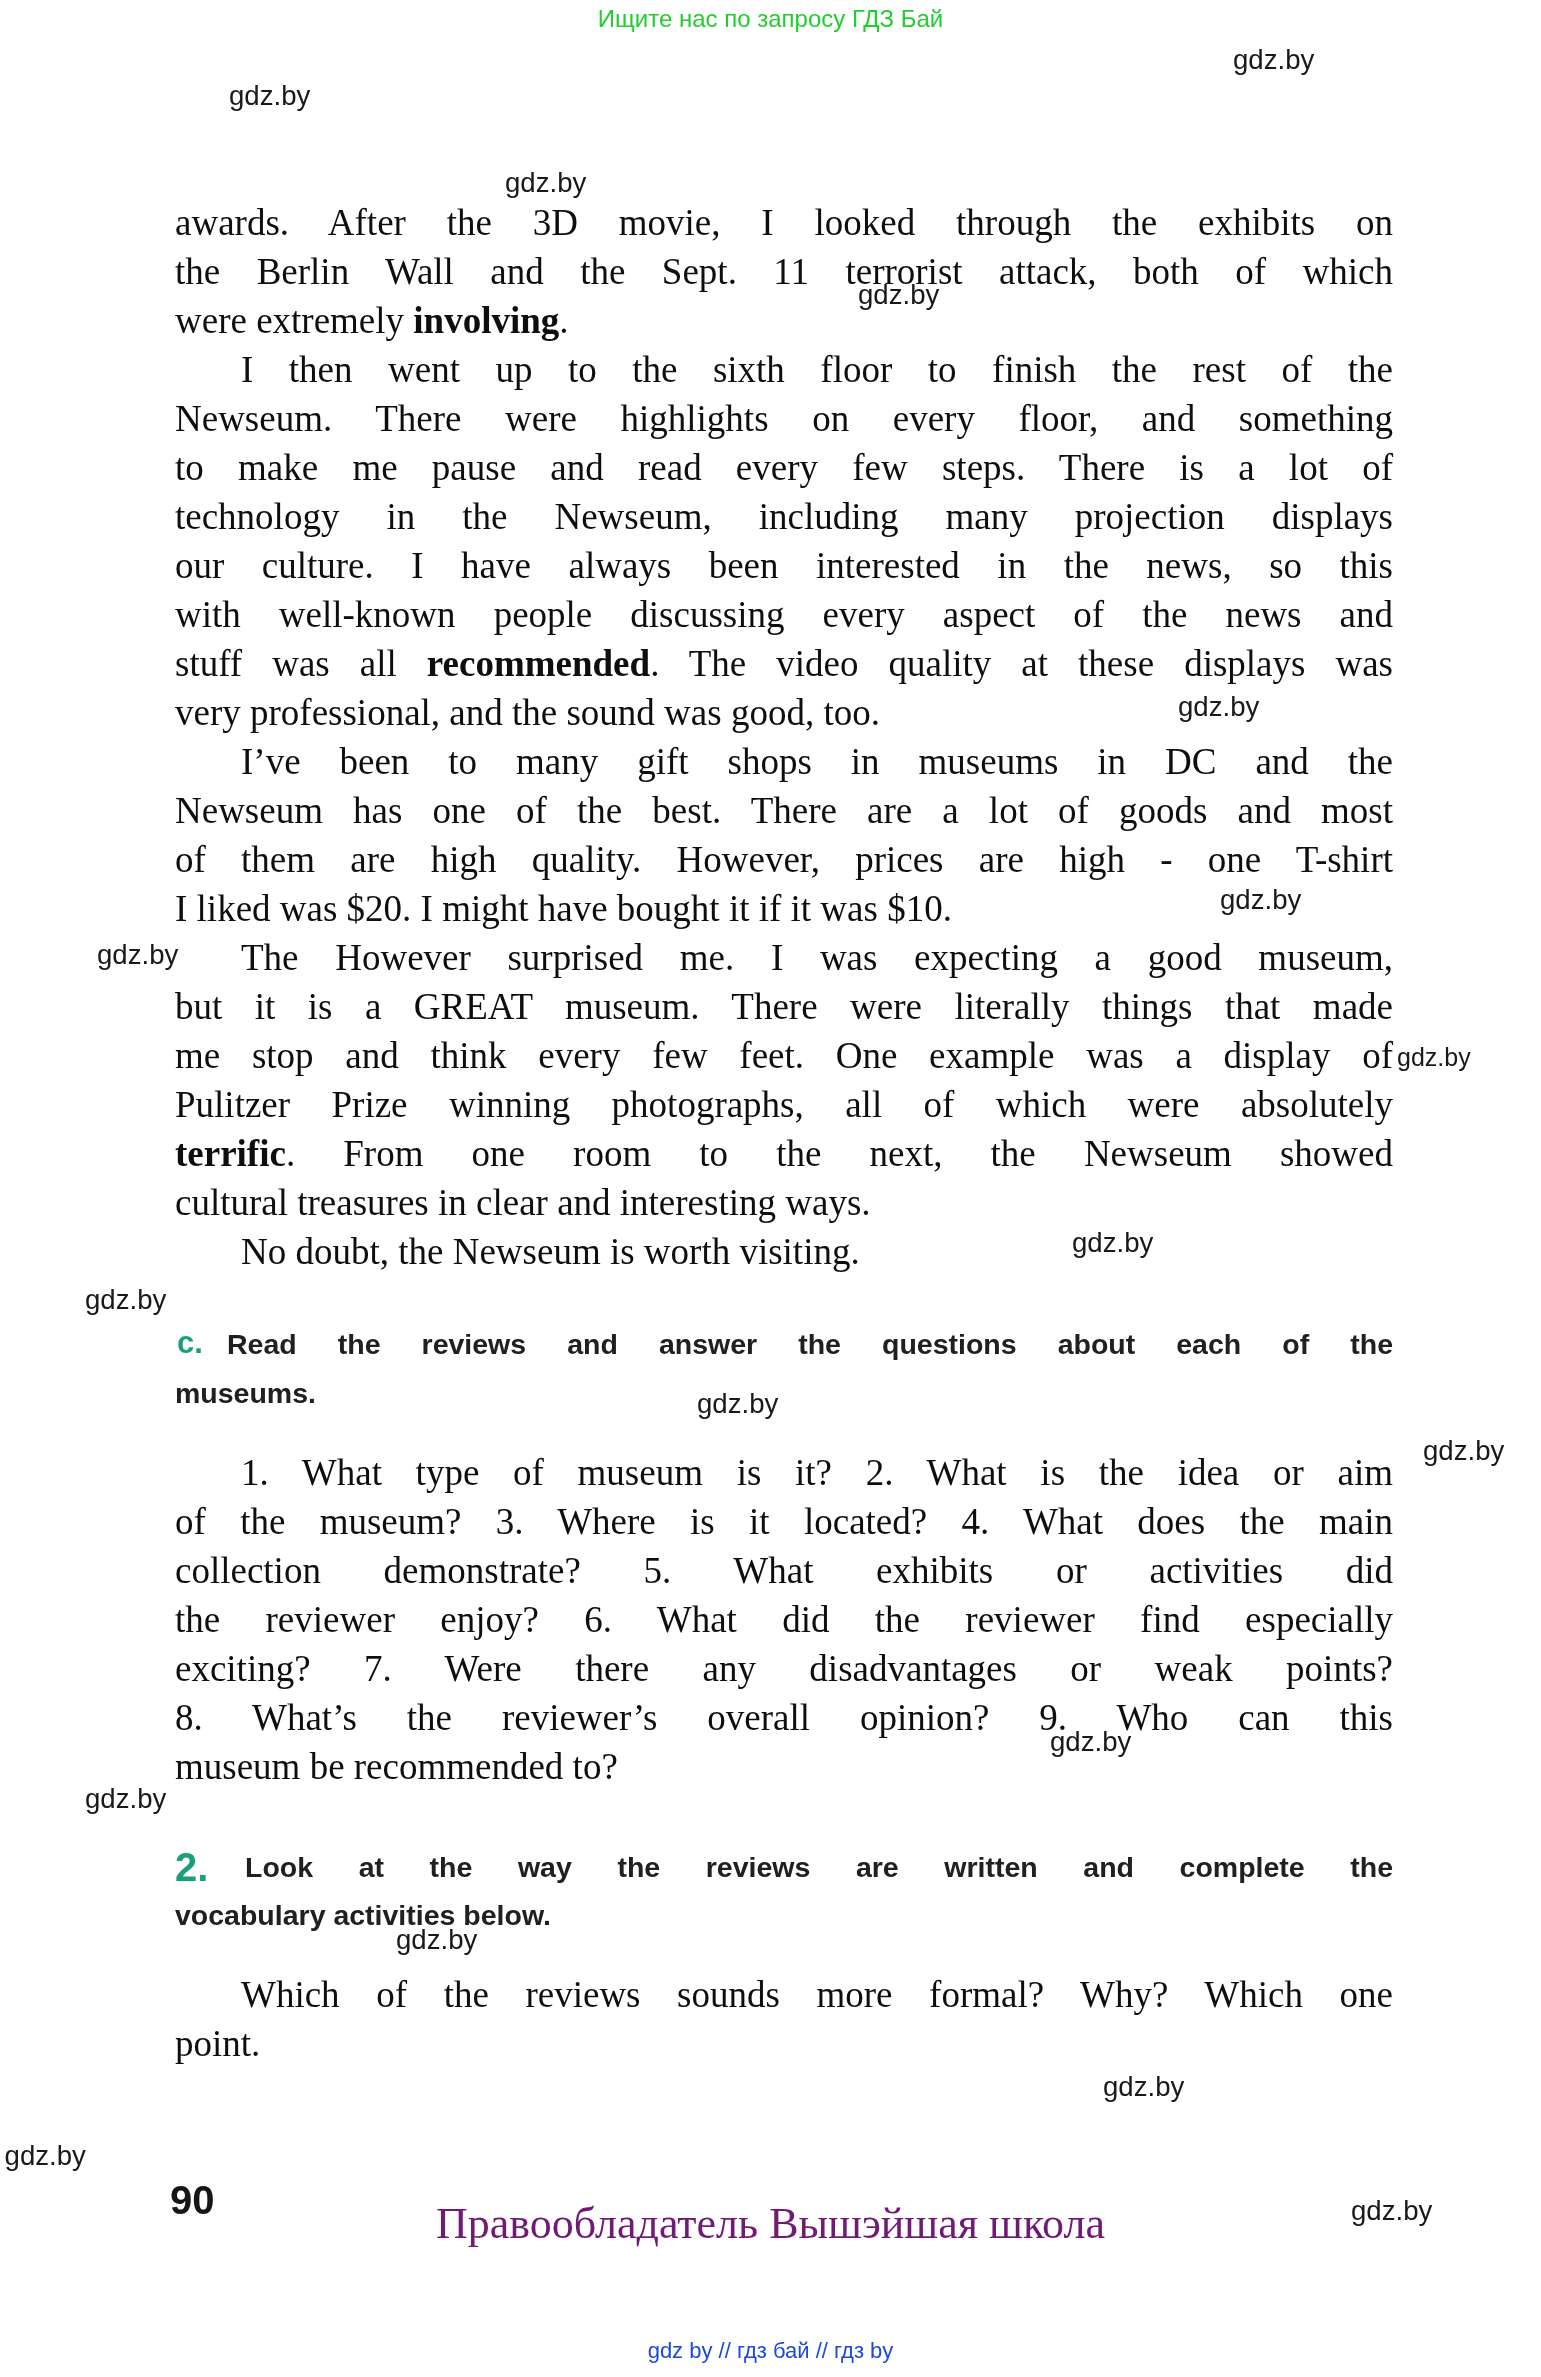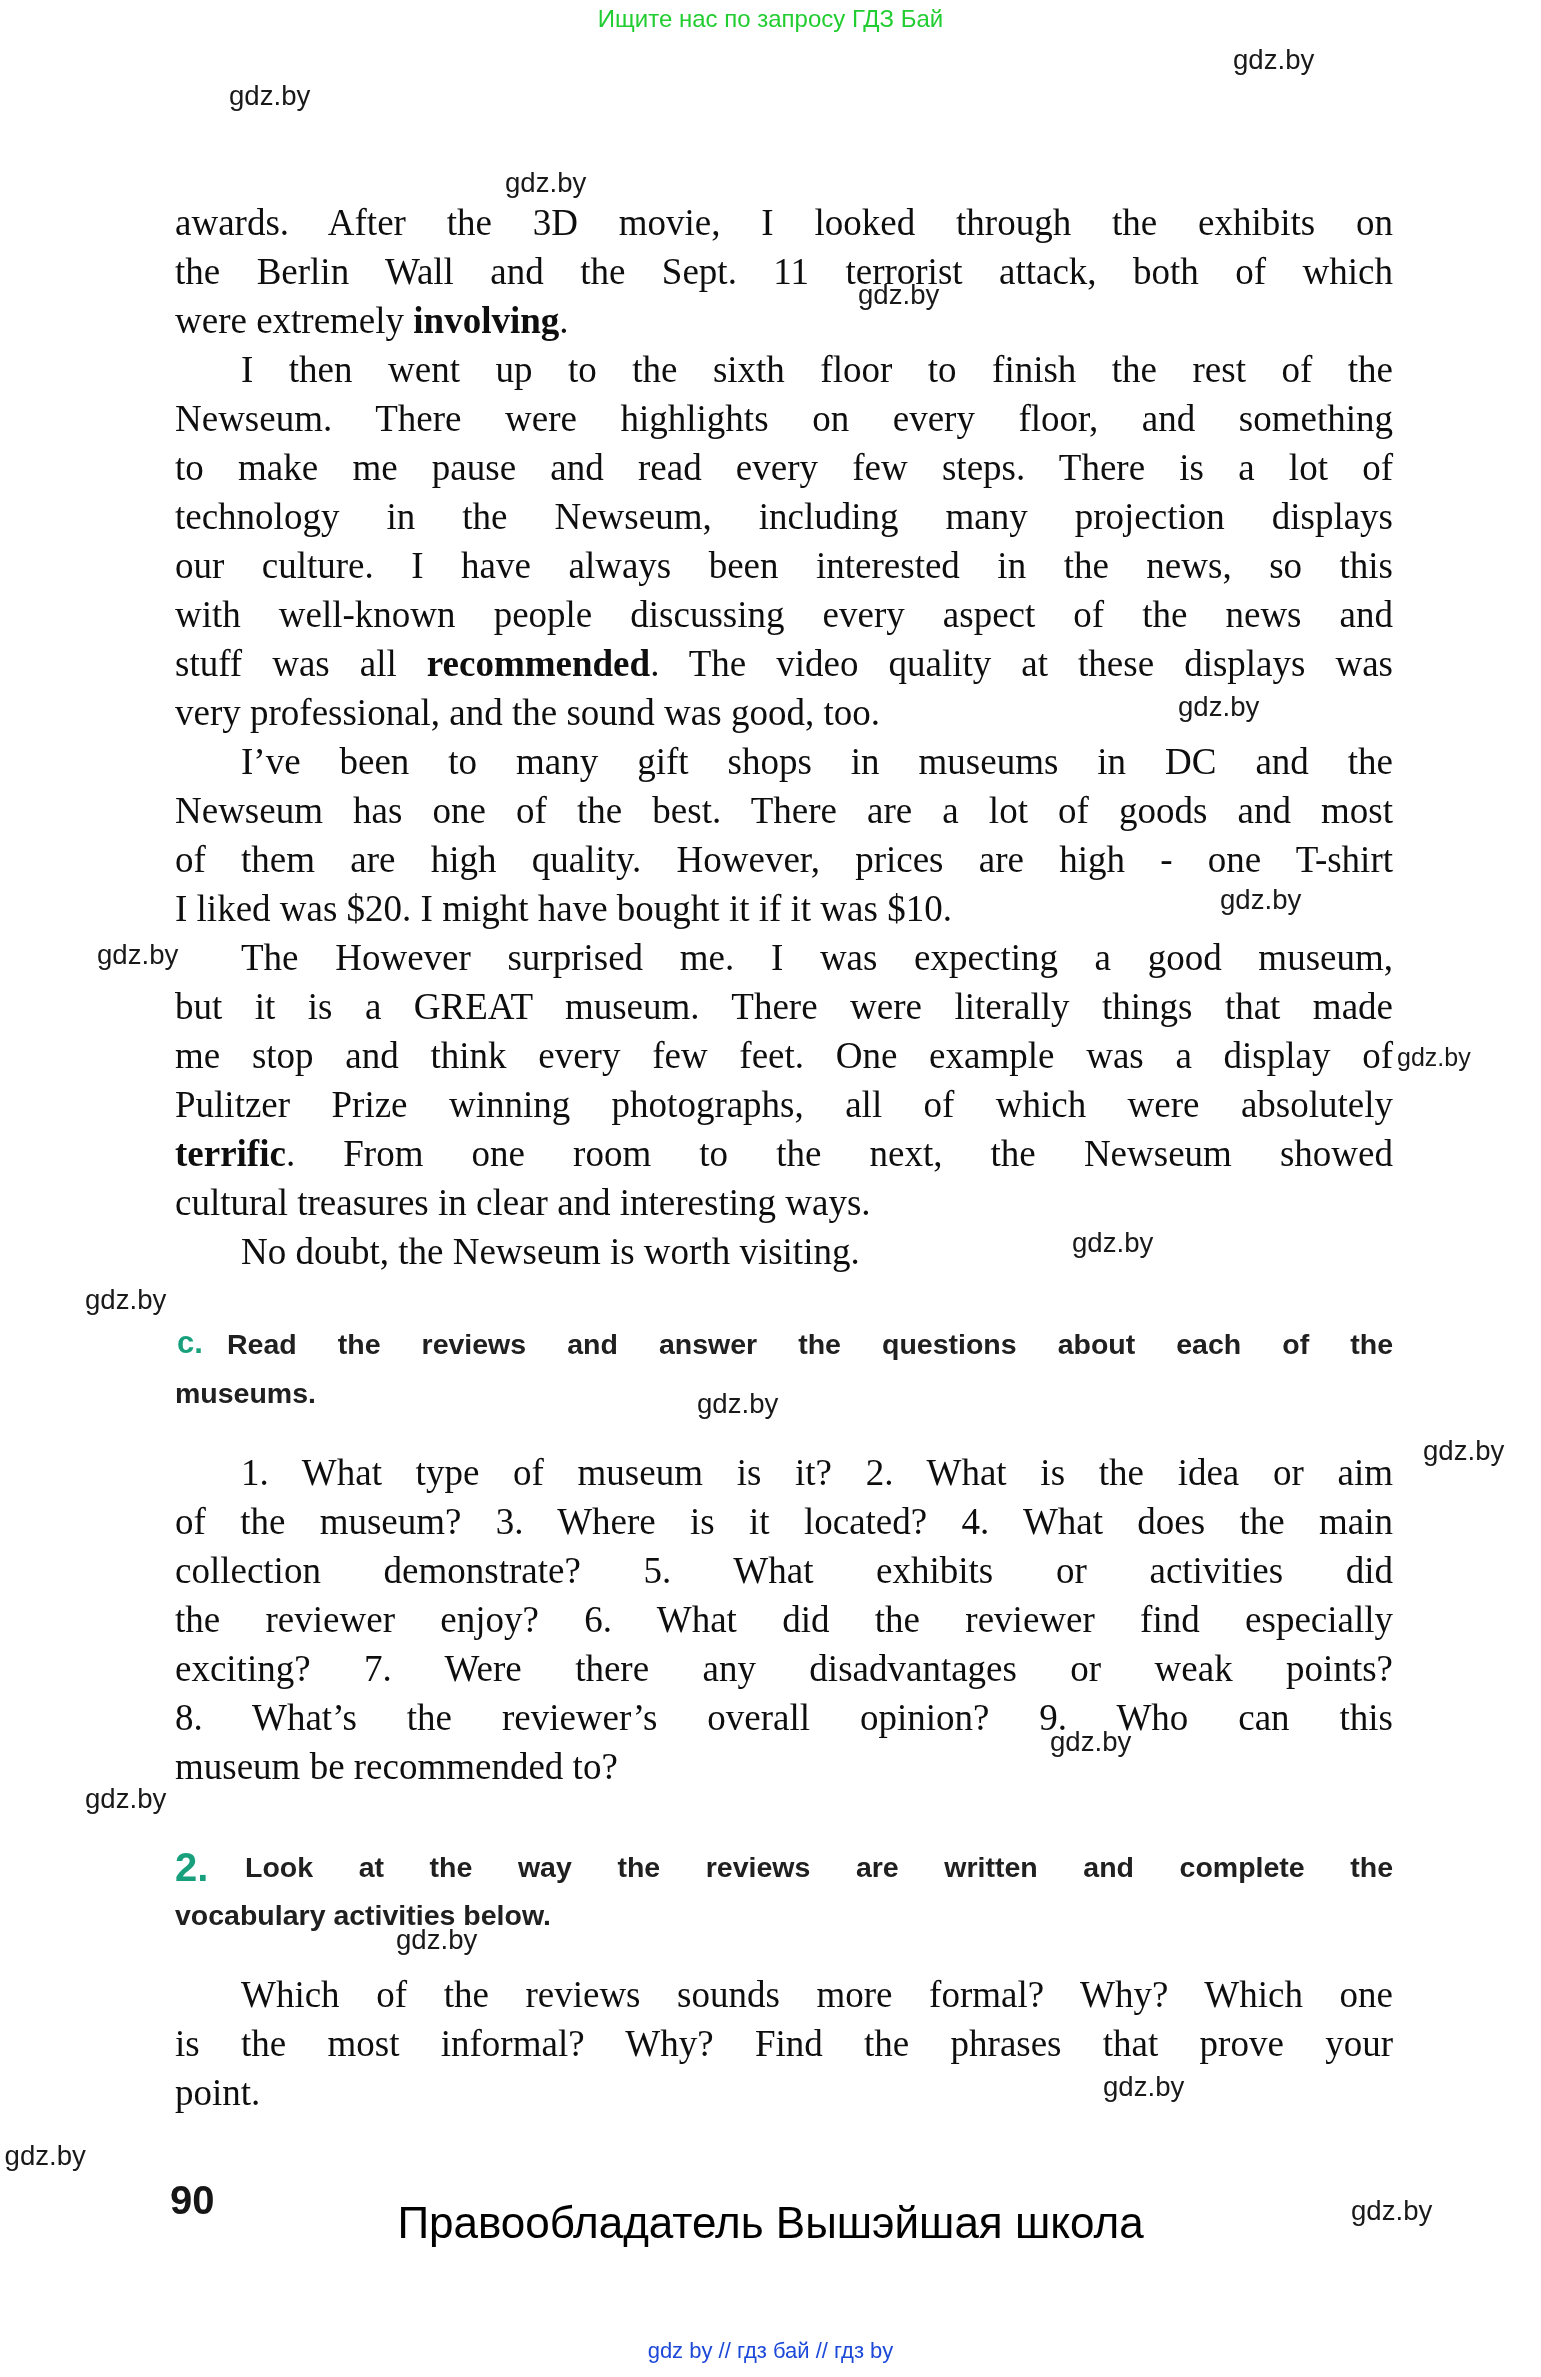--- a/index.html
+++ b/index.html
@@ -152,7 +152,6 @@
 
   <div class="textblock serif-text" style="top:1970px;">
       <div class="tline" style="text-indent: 66px;"><span>Which of the reviews sounds more formal? Why? Which one</span></div>
-      <div class="tline"><span>is the most informal? Why? Find the phrases that prove your</span></div>
       <div class="tline end"><span>point.</span></div>
     </div>
 

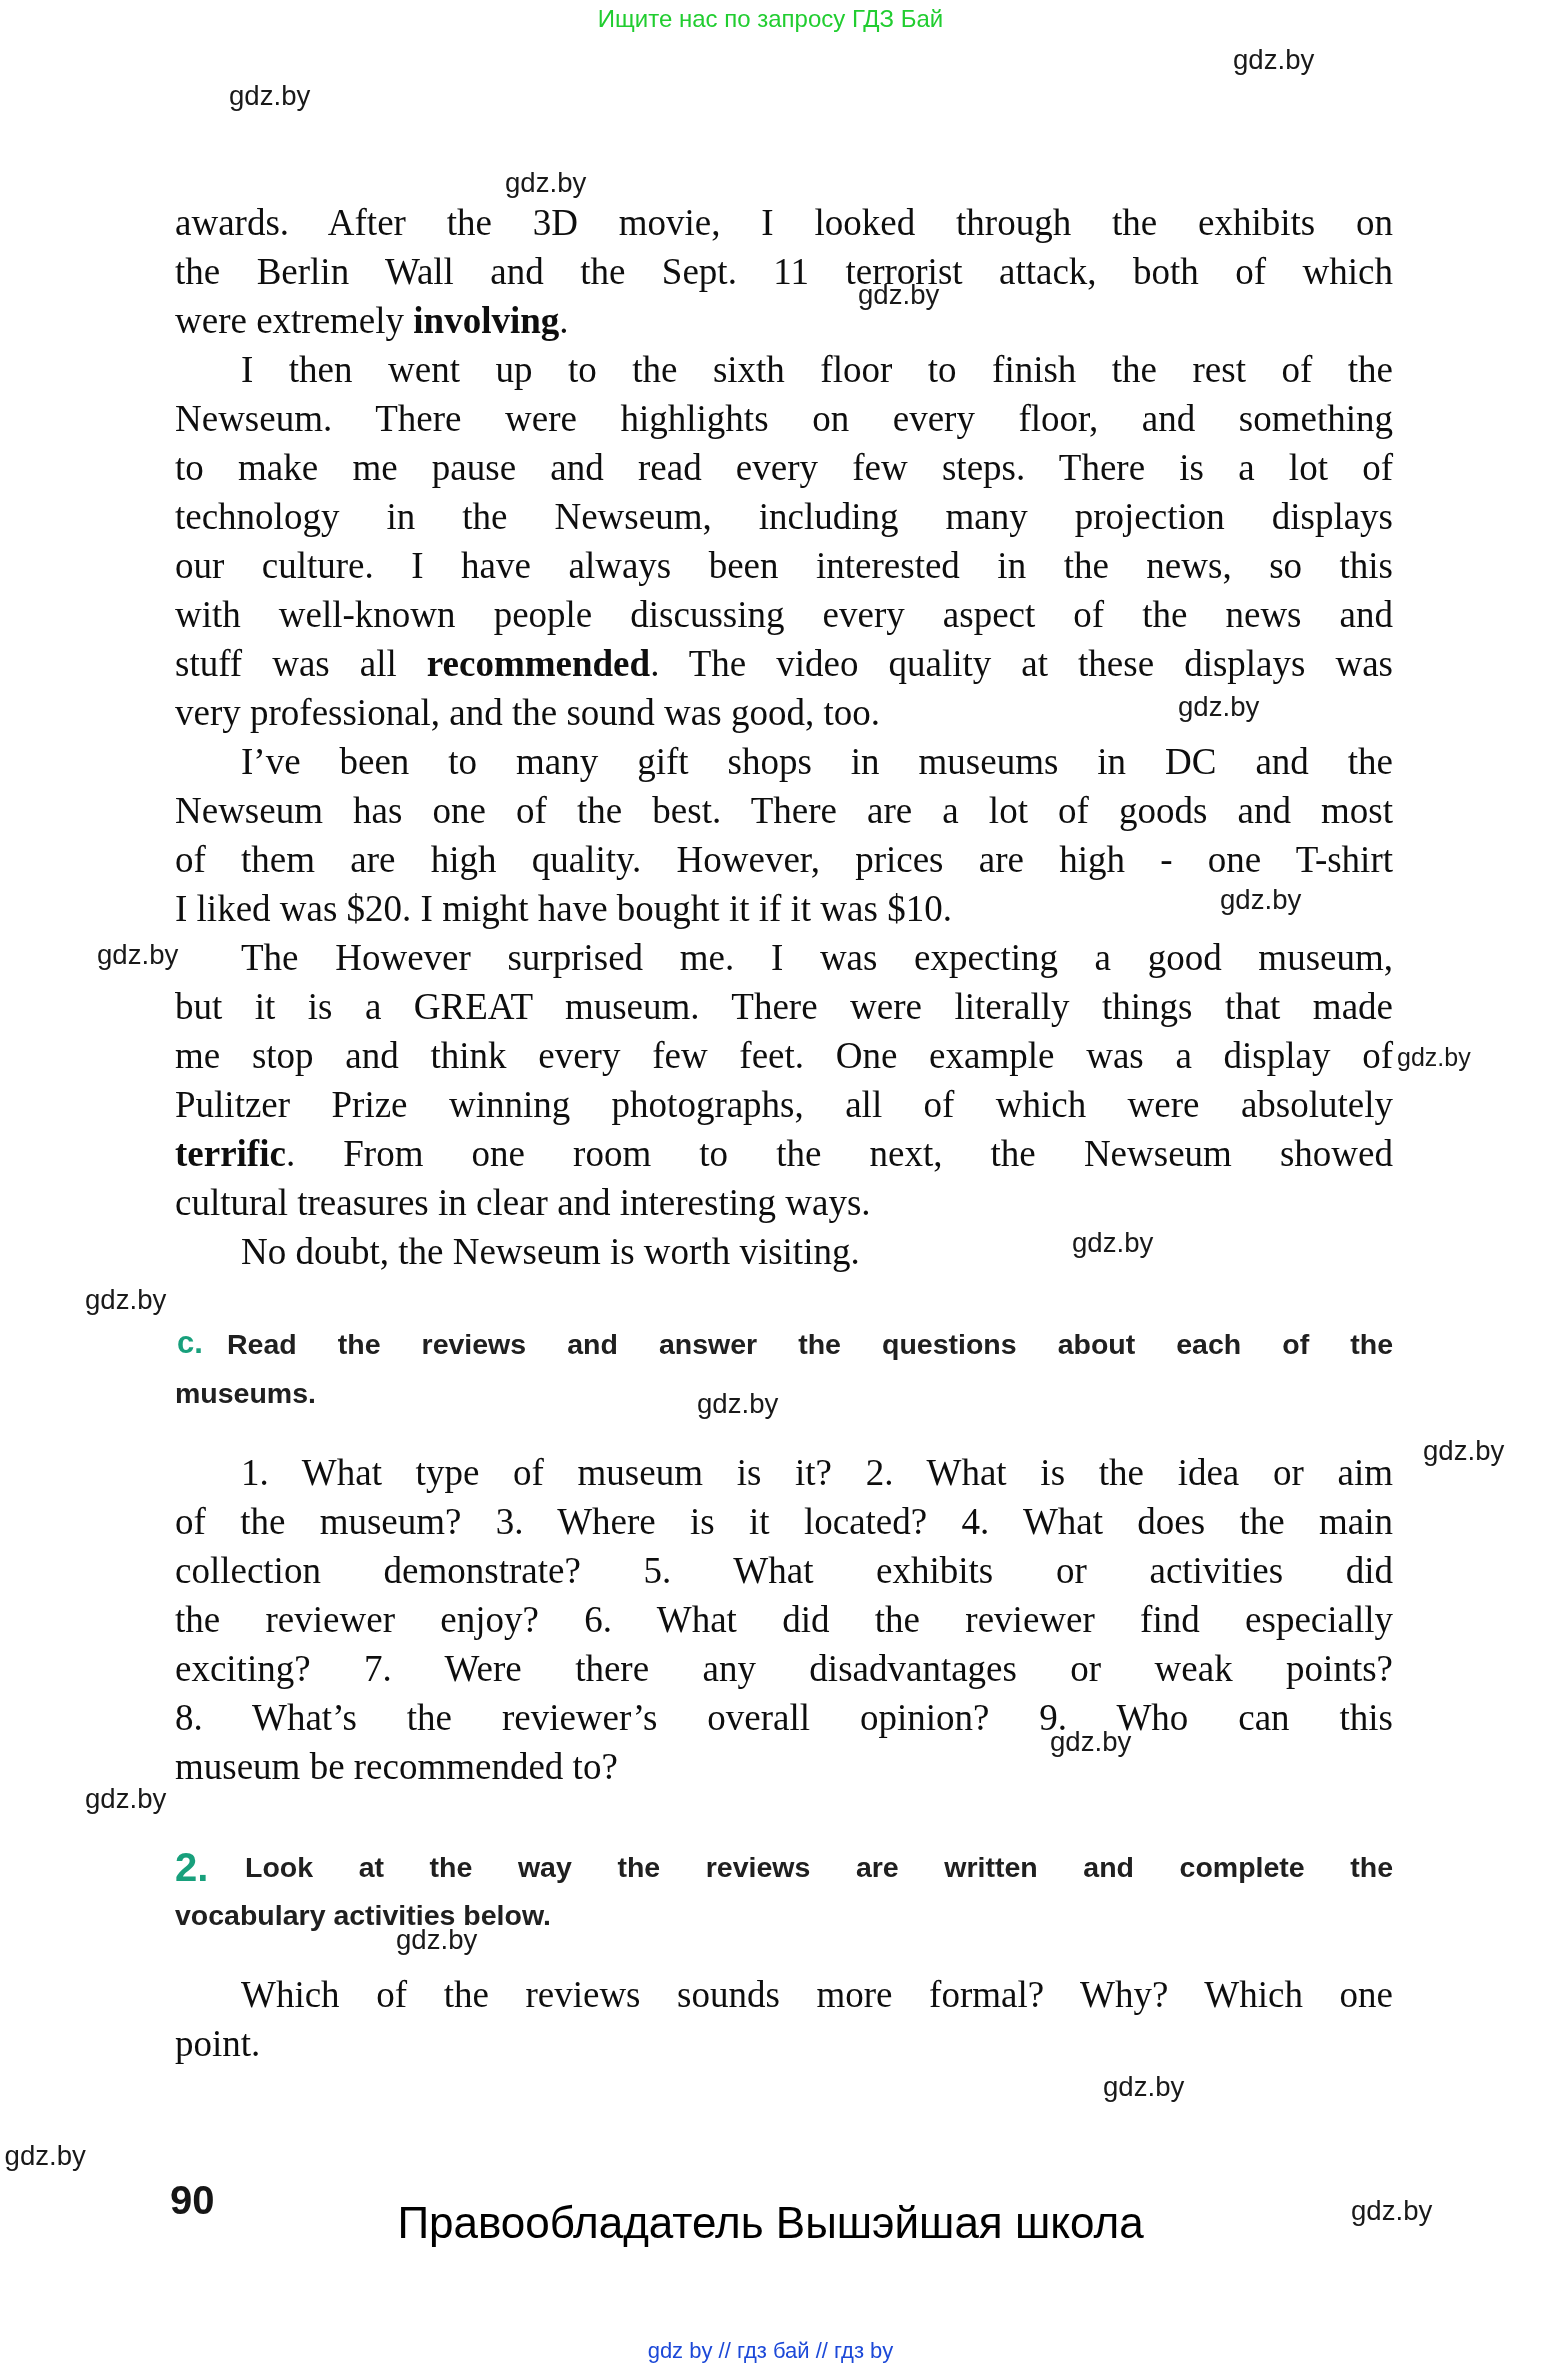--- a/index.html
+++ b/index.html
@@ -65,9 +65,9 @@
   .copyright {
     position:absolute; top:2198px; left:0; width:100%;
     text-align:center;
-    font-family:Liberation Sans, sans-serif;
+    font-family:Liberation Serif, serif;
     font-size:44px;
-    color:#000000;
+    color:#701a75;
   }
   .links {
     position:absolute; top:2338px; left:0; width:100%;

